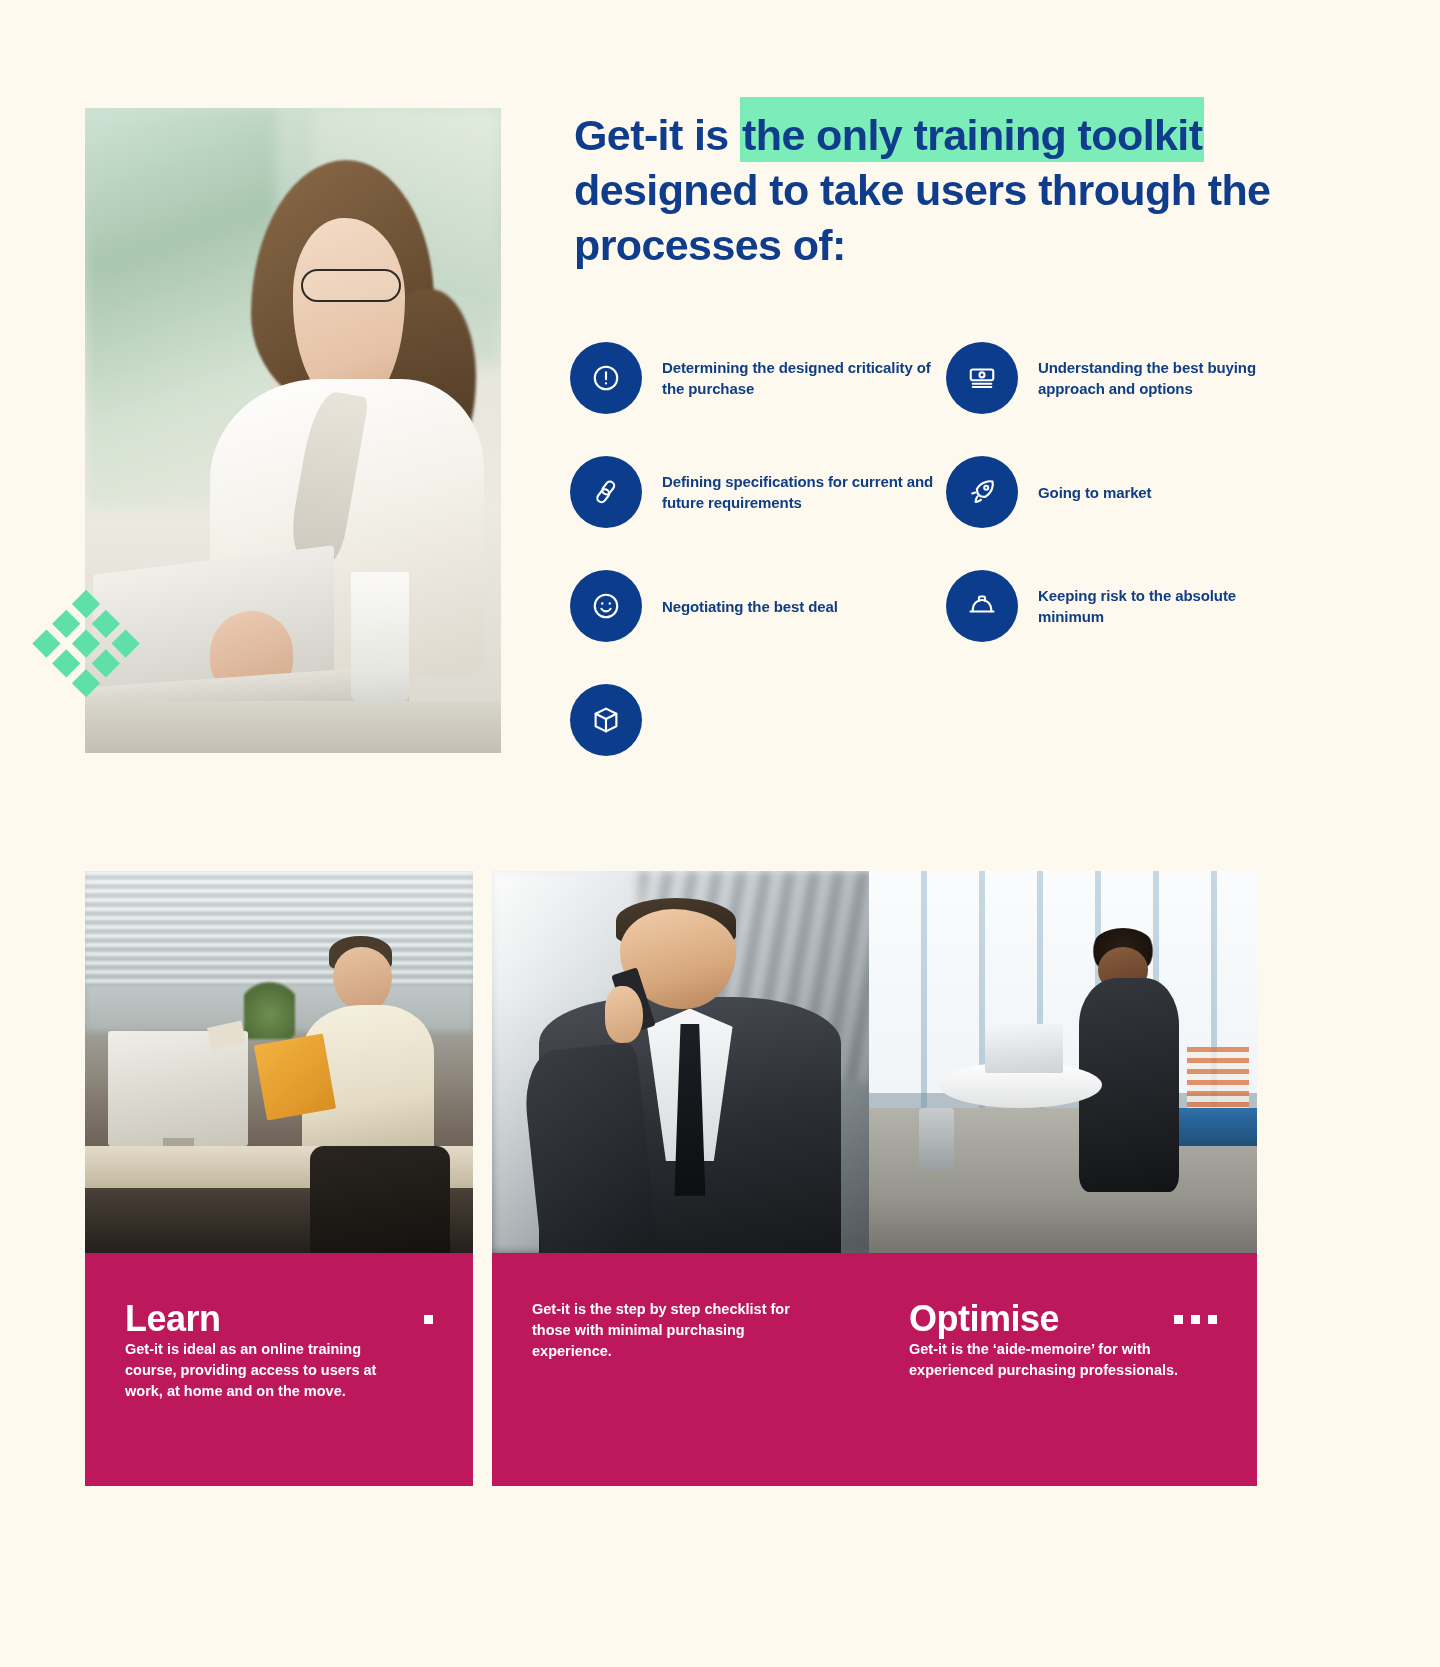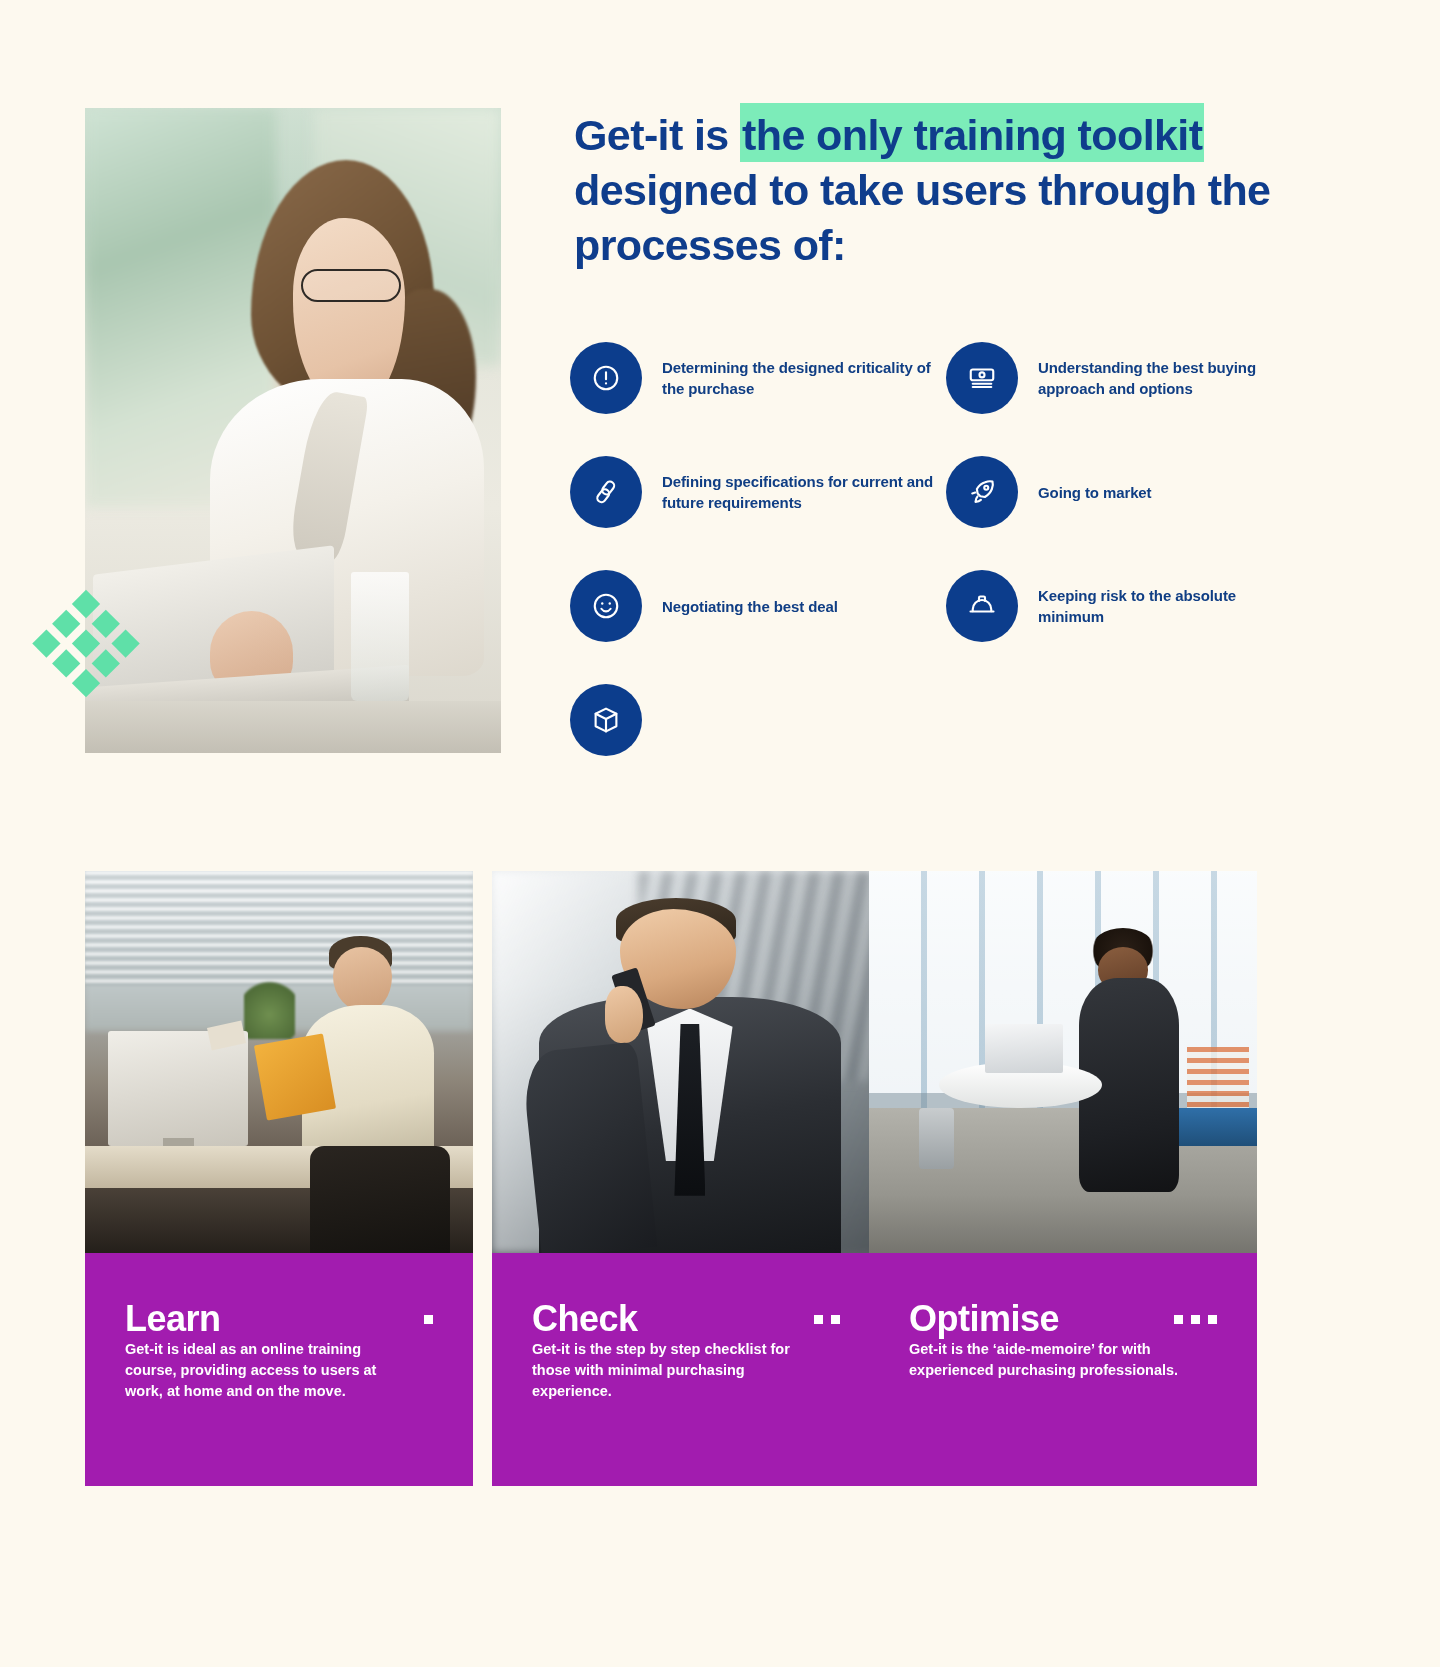--- a/index.html
+++ b/index.html
@@ -151,7 +151,7 @@
   }
   .hl-mark {
     background: #7cecb9;
-    padding: 8px 2px 3px 2px;
+    padding: 14px 2px 3px 2px;
     box-decoration-break: clone;
     -webkit-box-decoration-break: clone;
   }

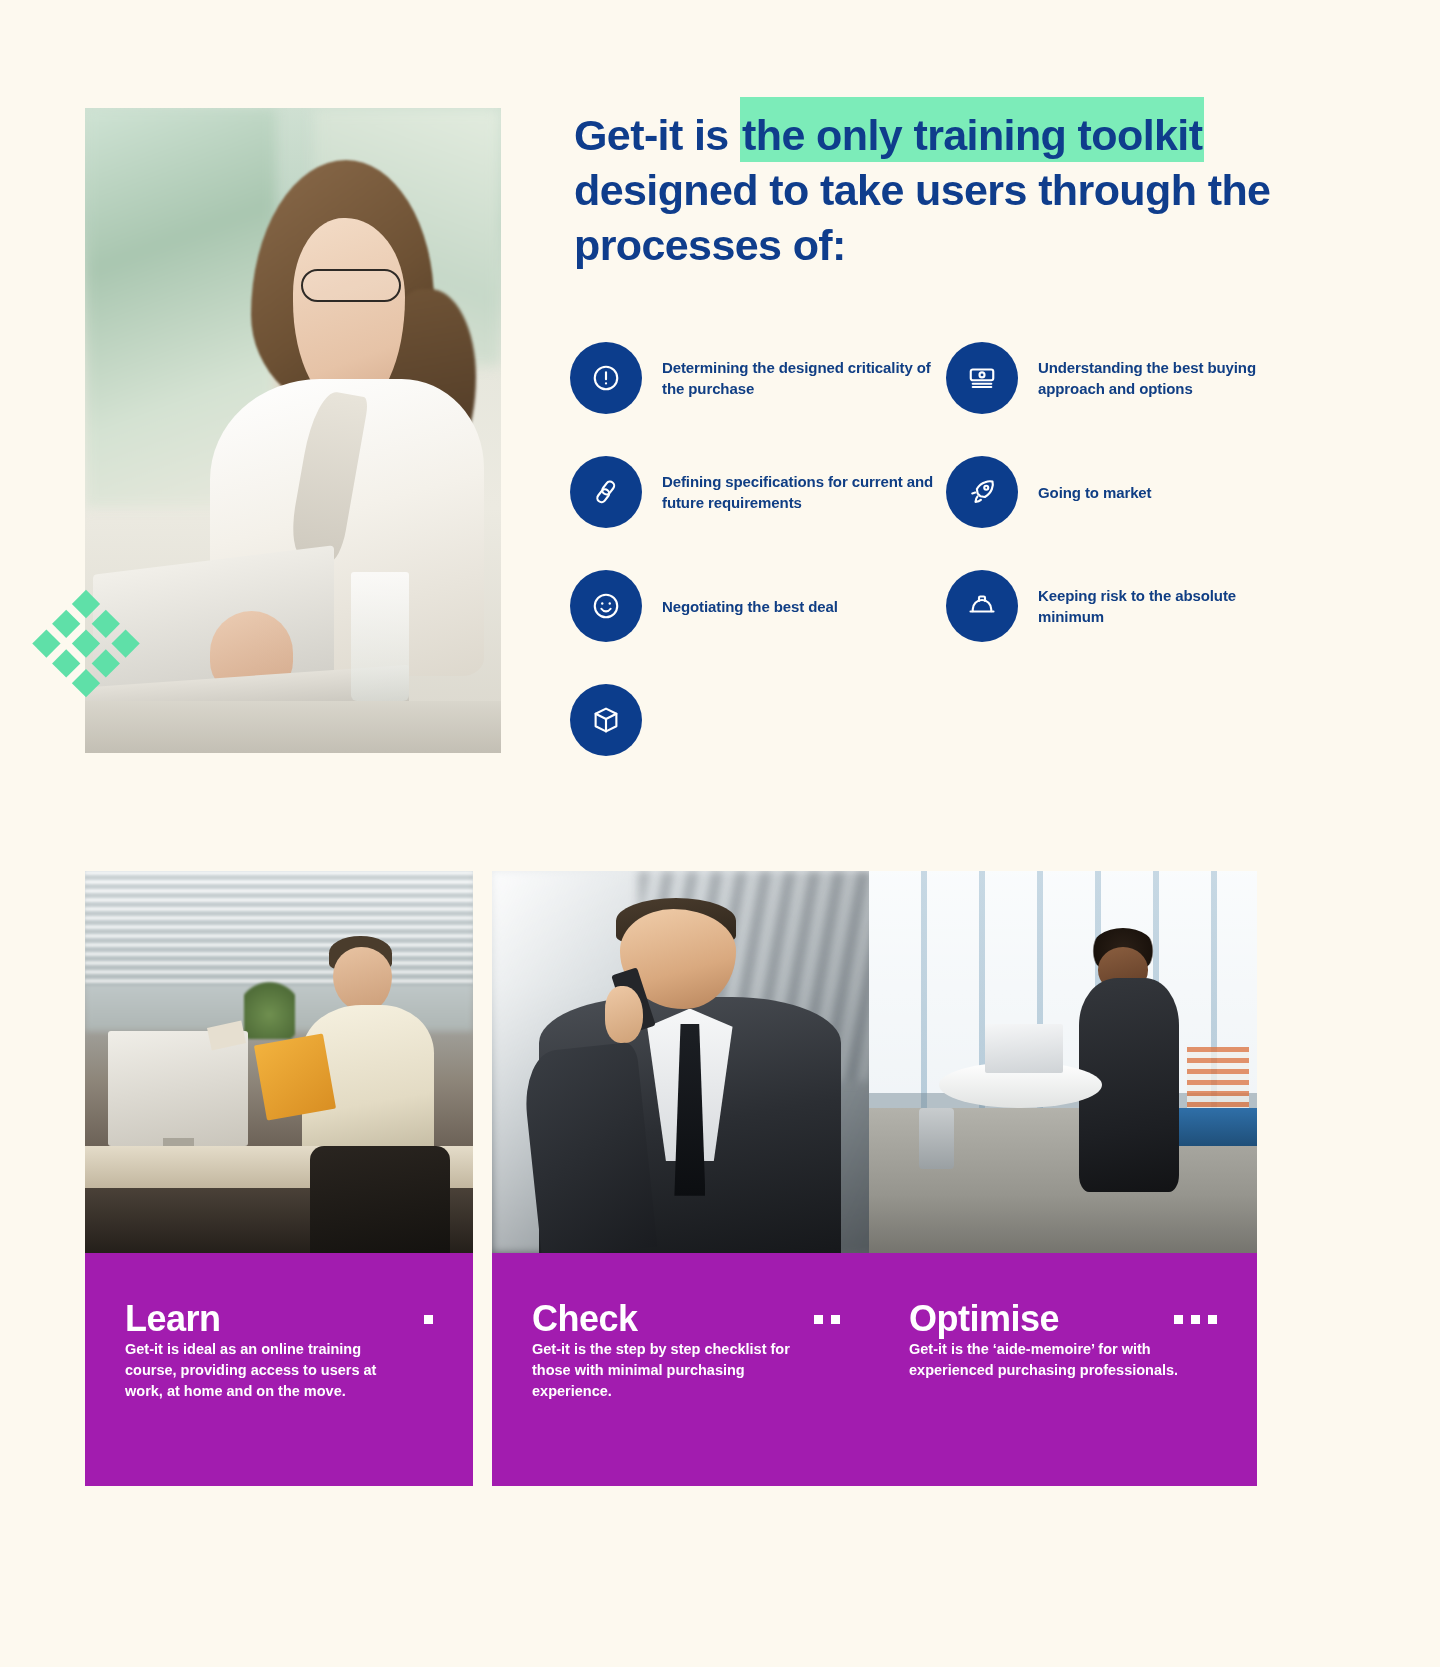--- a/index.html
+++ b/index.html
@@ -226,7 +226,7 @@
     position: relative;
     width: 100%;
     height: 233px;
-    background: #a21caf;
+    background: #be185d;
     padding: 46px 40px 0 40px;
   }
   .card-title-row {

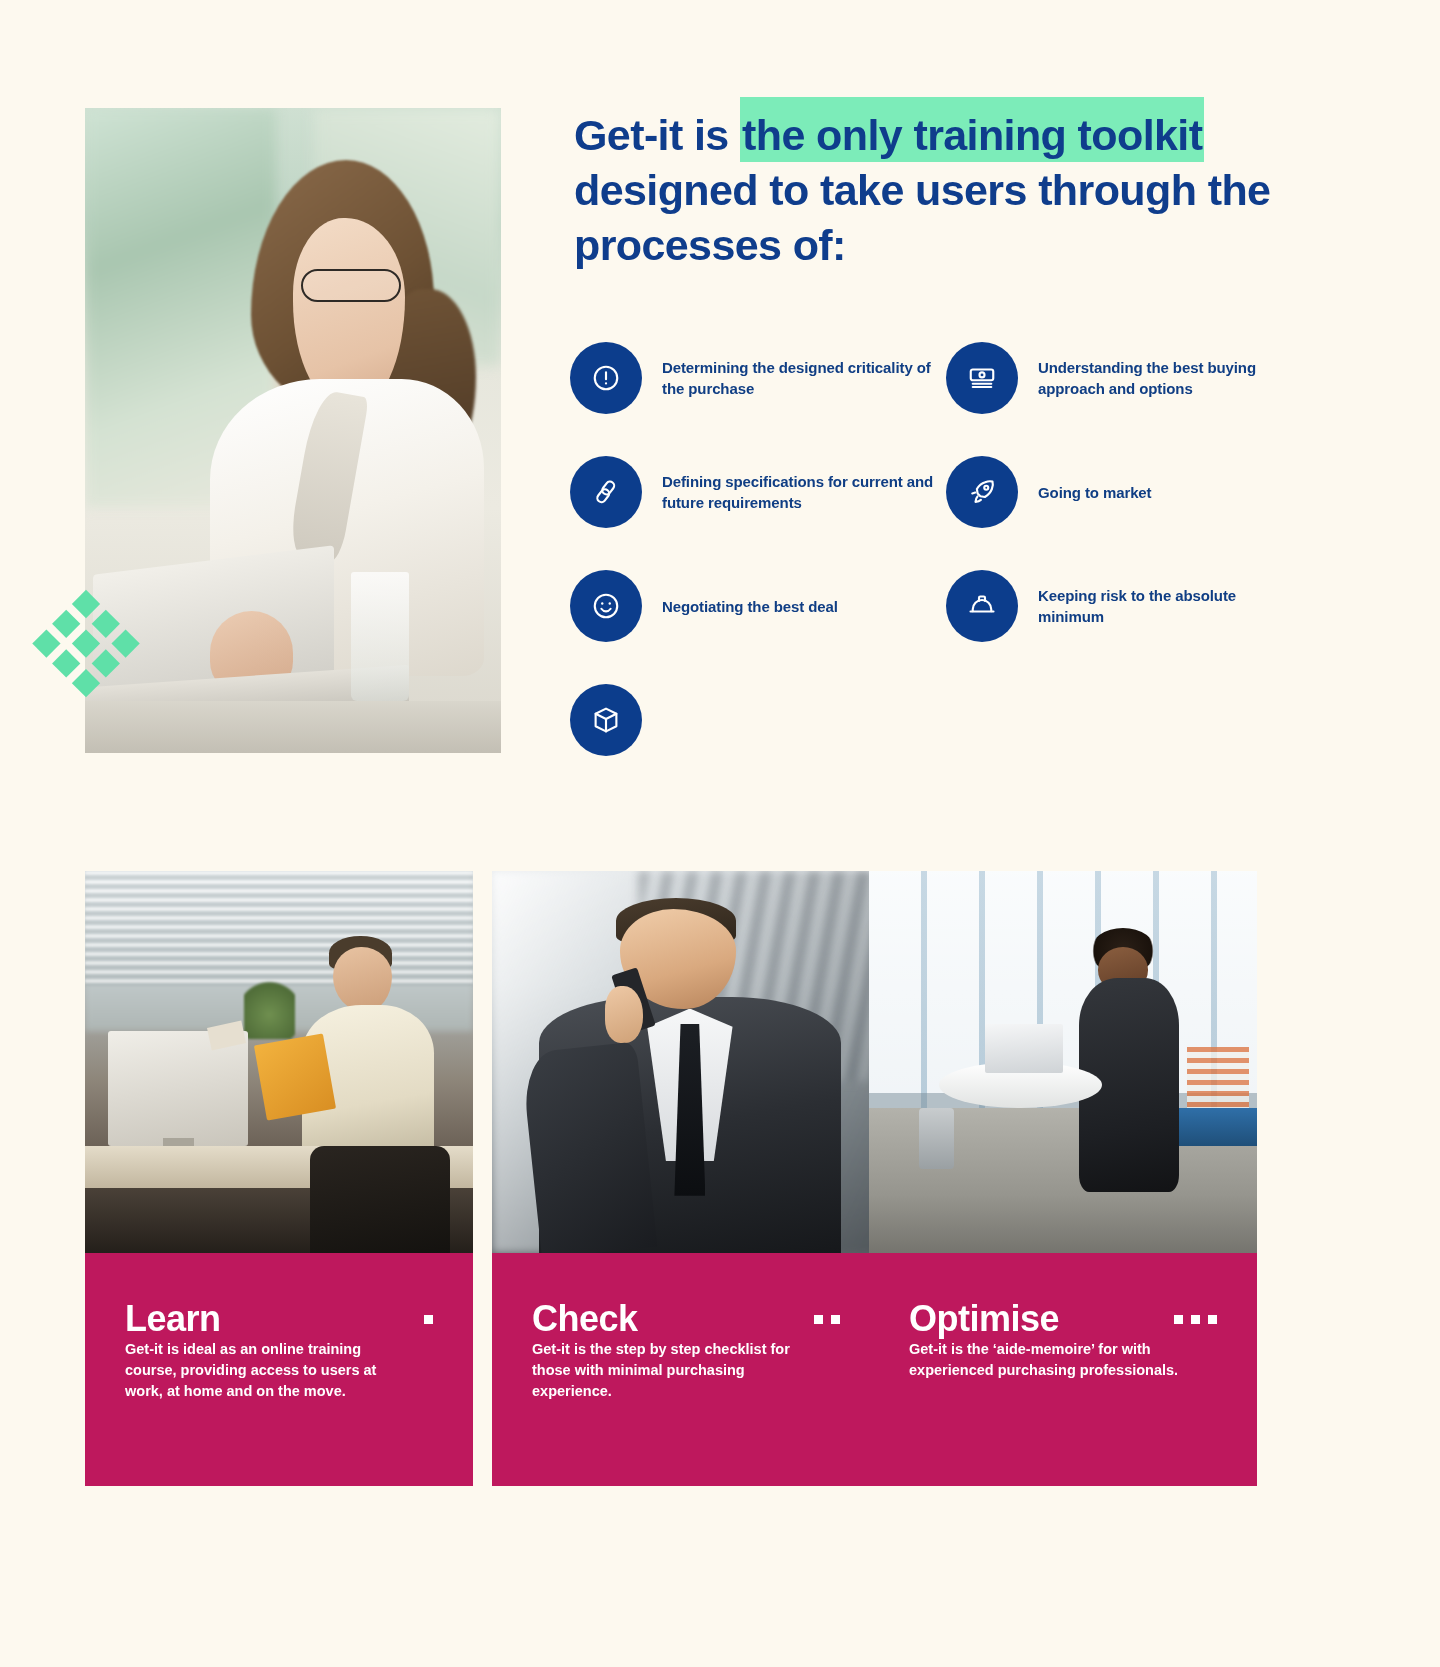--- a/index.html
+++ b/index.html
@@ -617,13 +617,6 @@
         </div>
       </div>
       <div class="card-body">
-        <div class="card-title-row">
-          <h2 class="card-title">Check</h2>
-          <div class="card-dots">
-            <i></i>
-            <i></i>
-          </div>
-        </div>
         <p class="card-desc">Get-it is the step by step checklist for those with minimal purchasing experience.</p>
       </div>
     </article>

